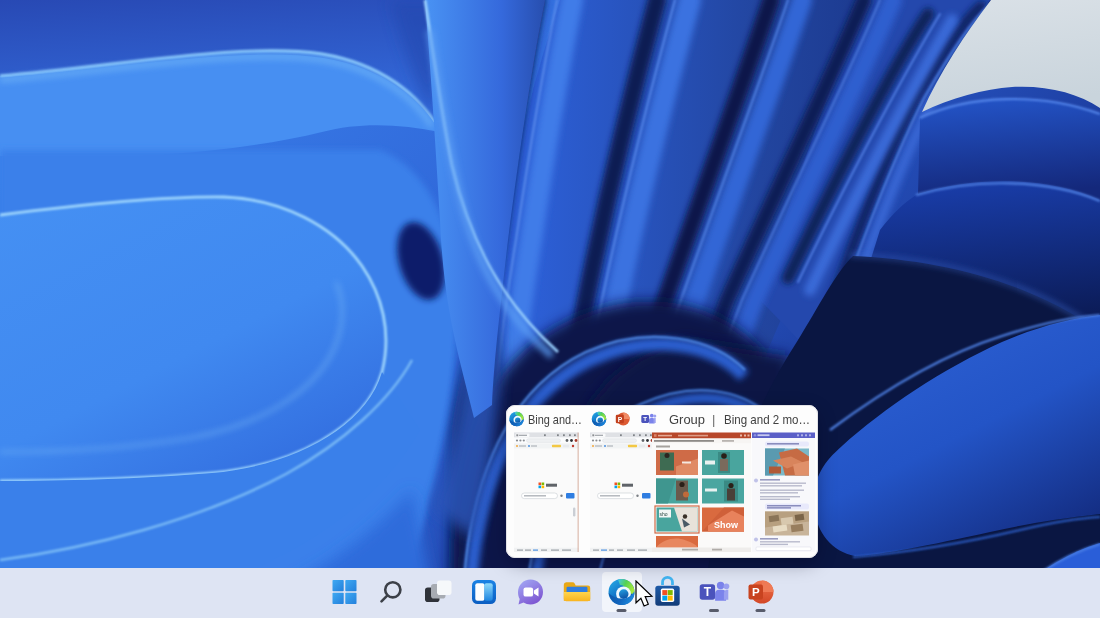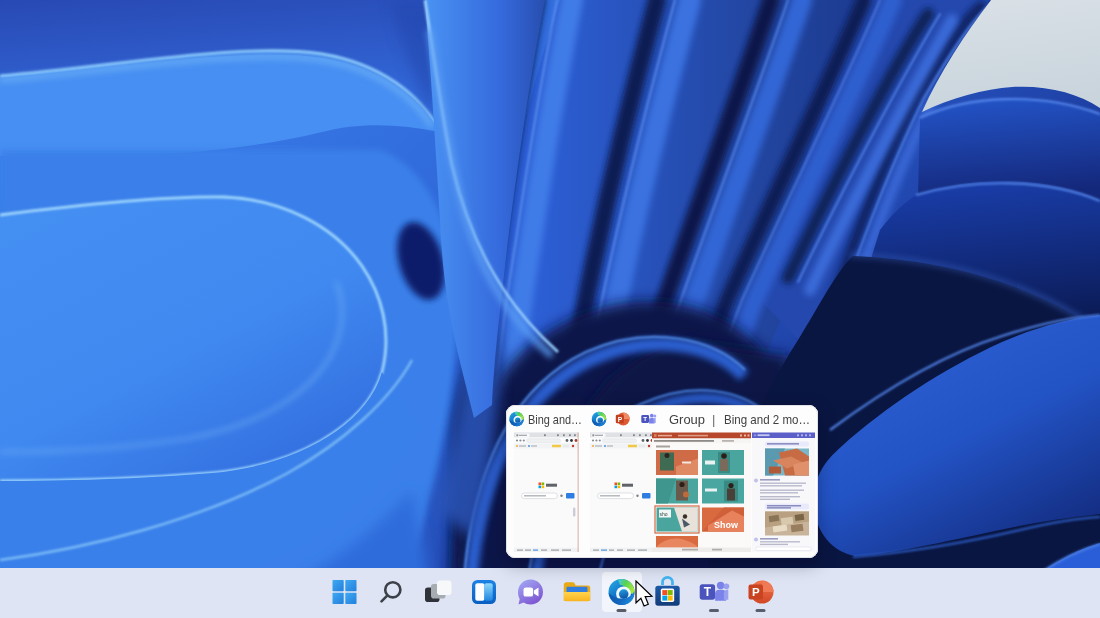--- a/index.html
+++ b/index.html
@@ -9,7 +9,7 @@
 #taskbar{position:absolute;left:0;top:568px;width:1100px;height:50px;
   background:#dee4f3;}
 #popup{position:absolute;left:506px;top:405px;width:312px;height:153px;
-  background:#fdfdfd;border-radius:9px;box-shadow:0 6px 18px rgba(0,0,30,.35);}
+  background:#fdfdfd;border-radius:15px;box-shadow:0 6px 18px rgba(0,0,30,.35);}
 </style>
 </head>
 <body>

